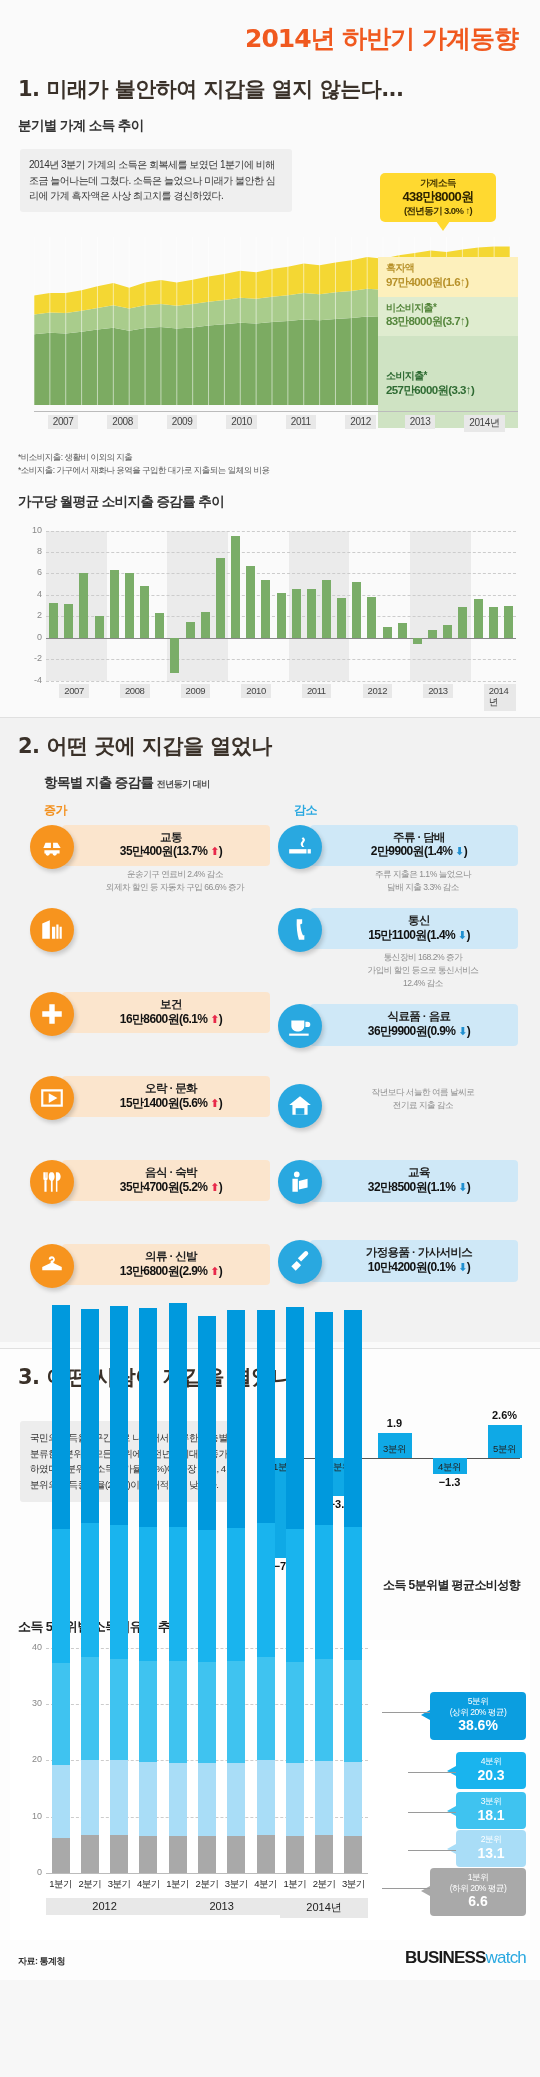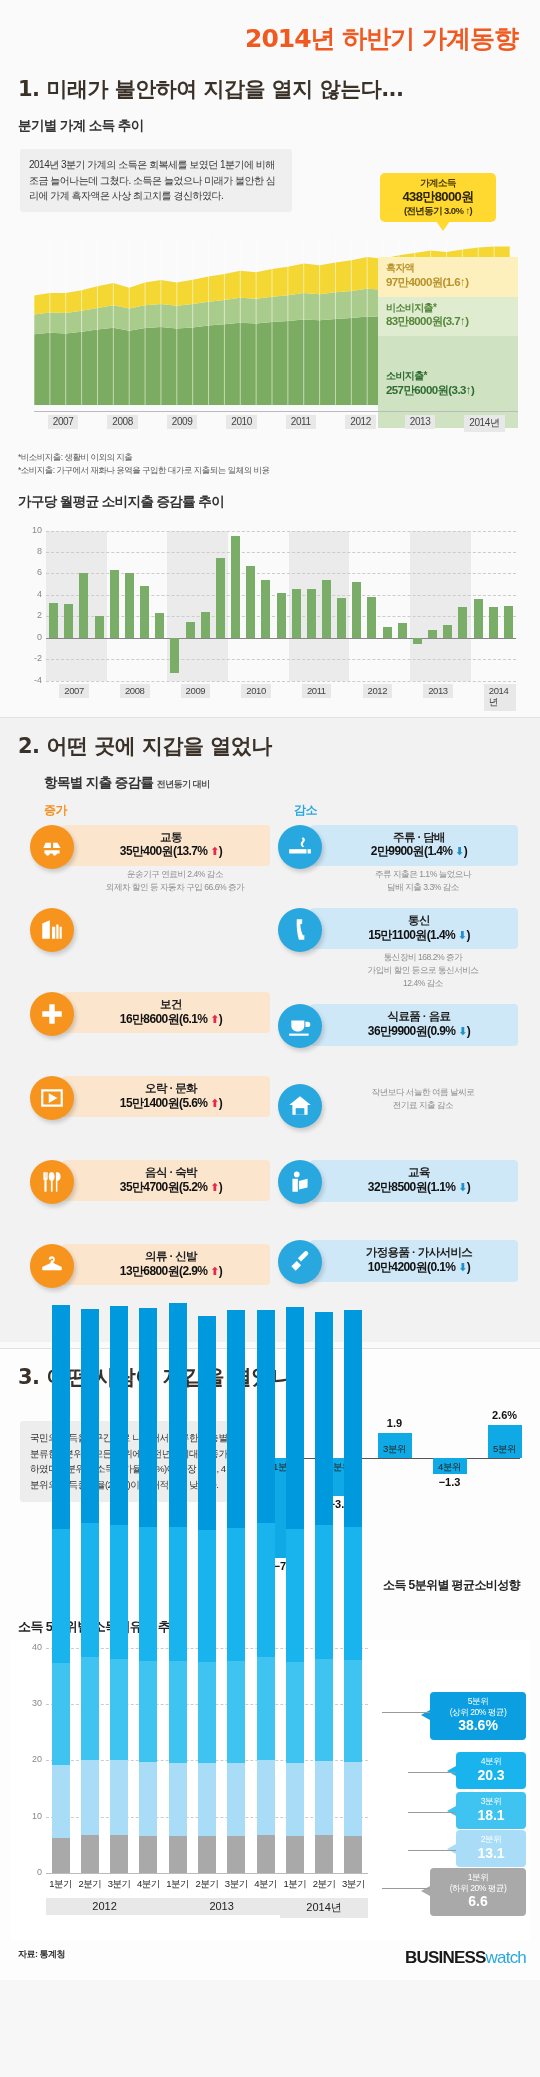--- a/index.html
+++ b/index.html
@@ -141,7 +141,7 @@
   .cal.c2 .t,.cal.c2 .v{ color:#fff;}
   .cal.c1 { background:#a9a9a9; } .cal.c1:before{ border-right:9px solid #a9a9a9;}
   .lead { position:absolute; height:1.5px; background:#9a9a9a; }
-  .footer { display:flex; align-items:flex-start; justify-content:space-between; padding:8px 14px 12px 18px;}
+  .footer { display:flex; align-items:flex-end; justify-content:space-between; padding:8px 14px 12px 18px;}
   .src { font-size:9px; font-weight:bold; color:#333; letter-spacing:-0.5px;}
   .logo { font-size:17px; letter-spacing:-0.8px; }
   .logo b { color:#1a1a1a; font-weight:bold; }

